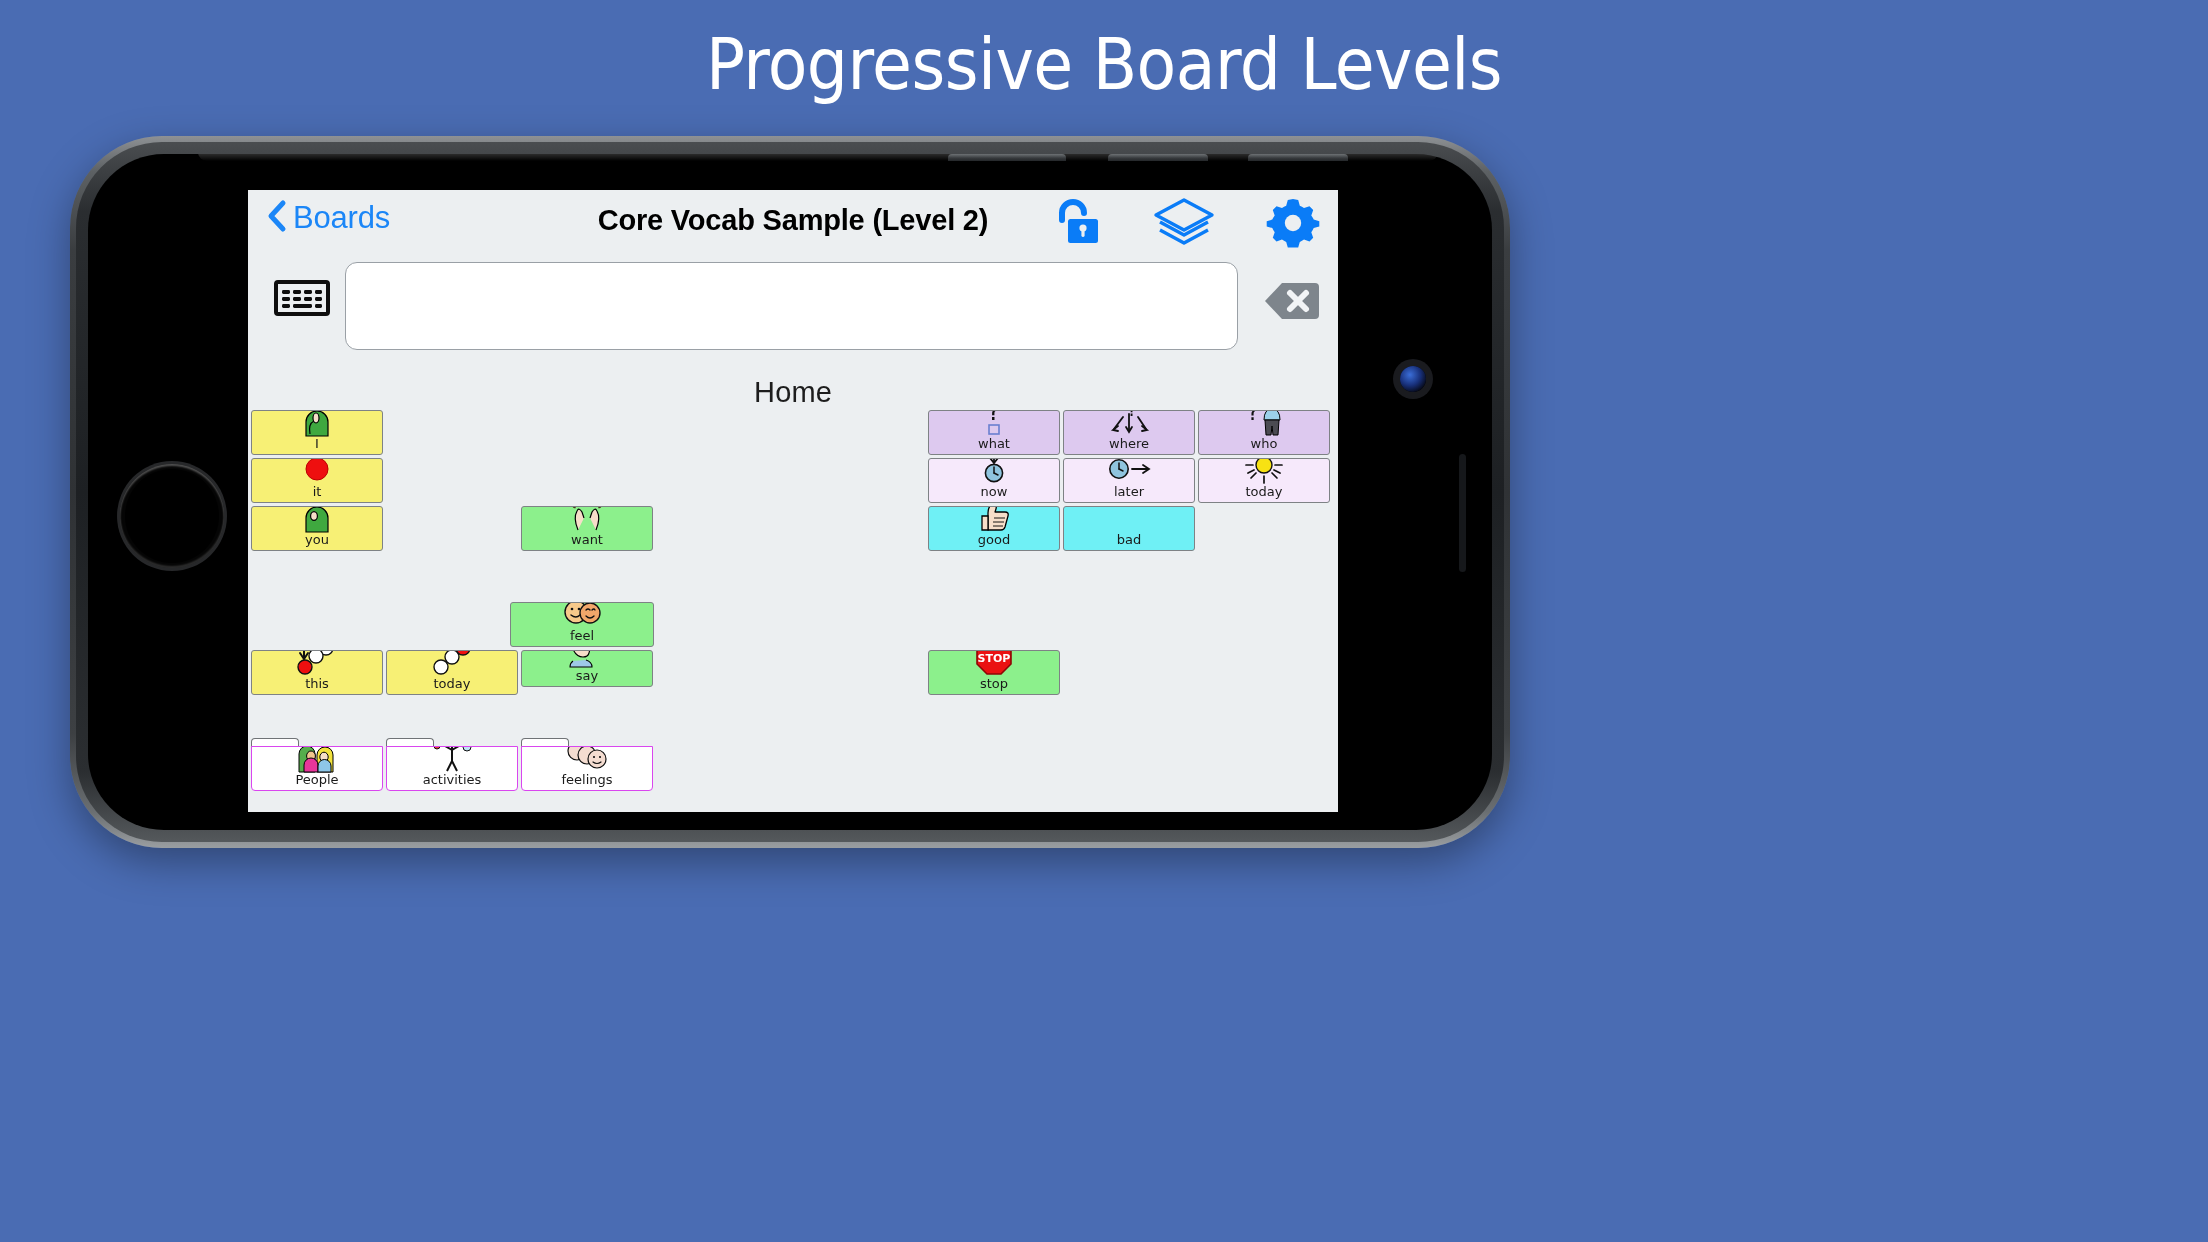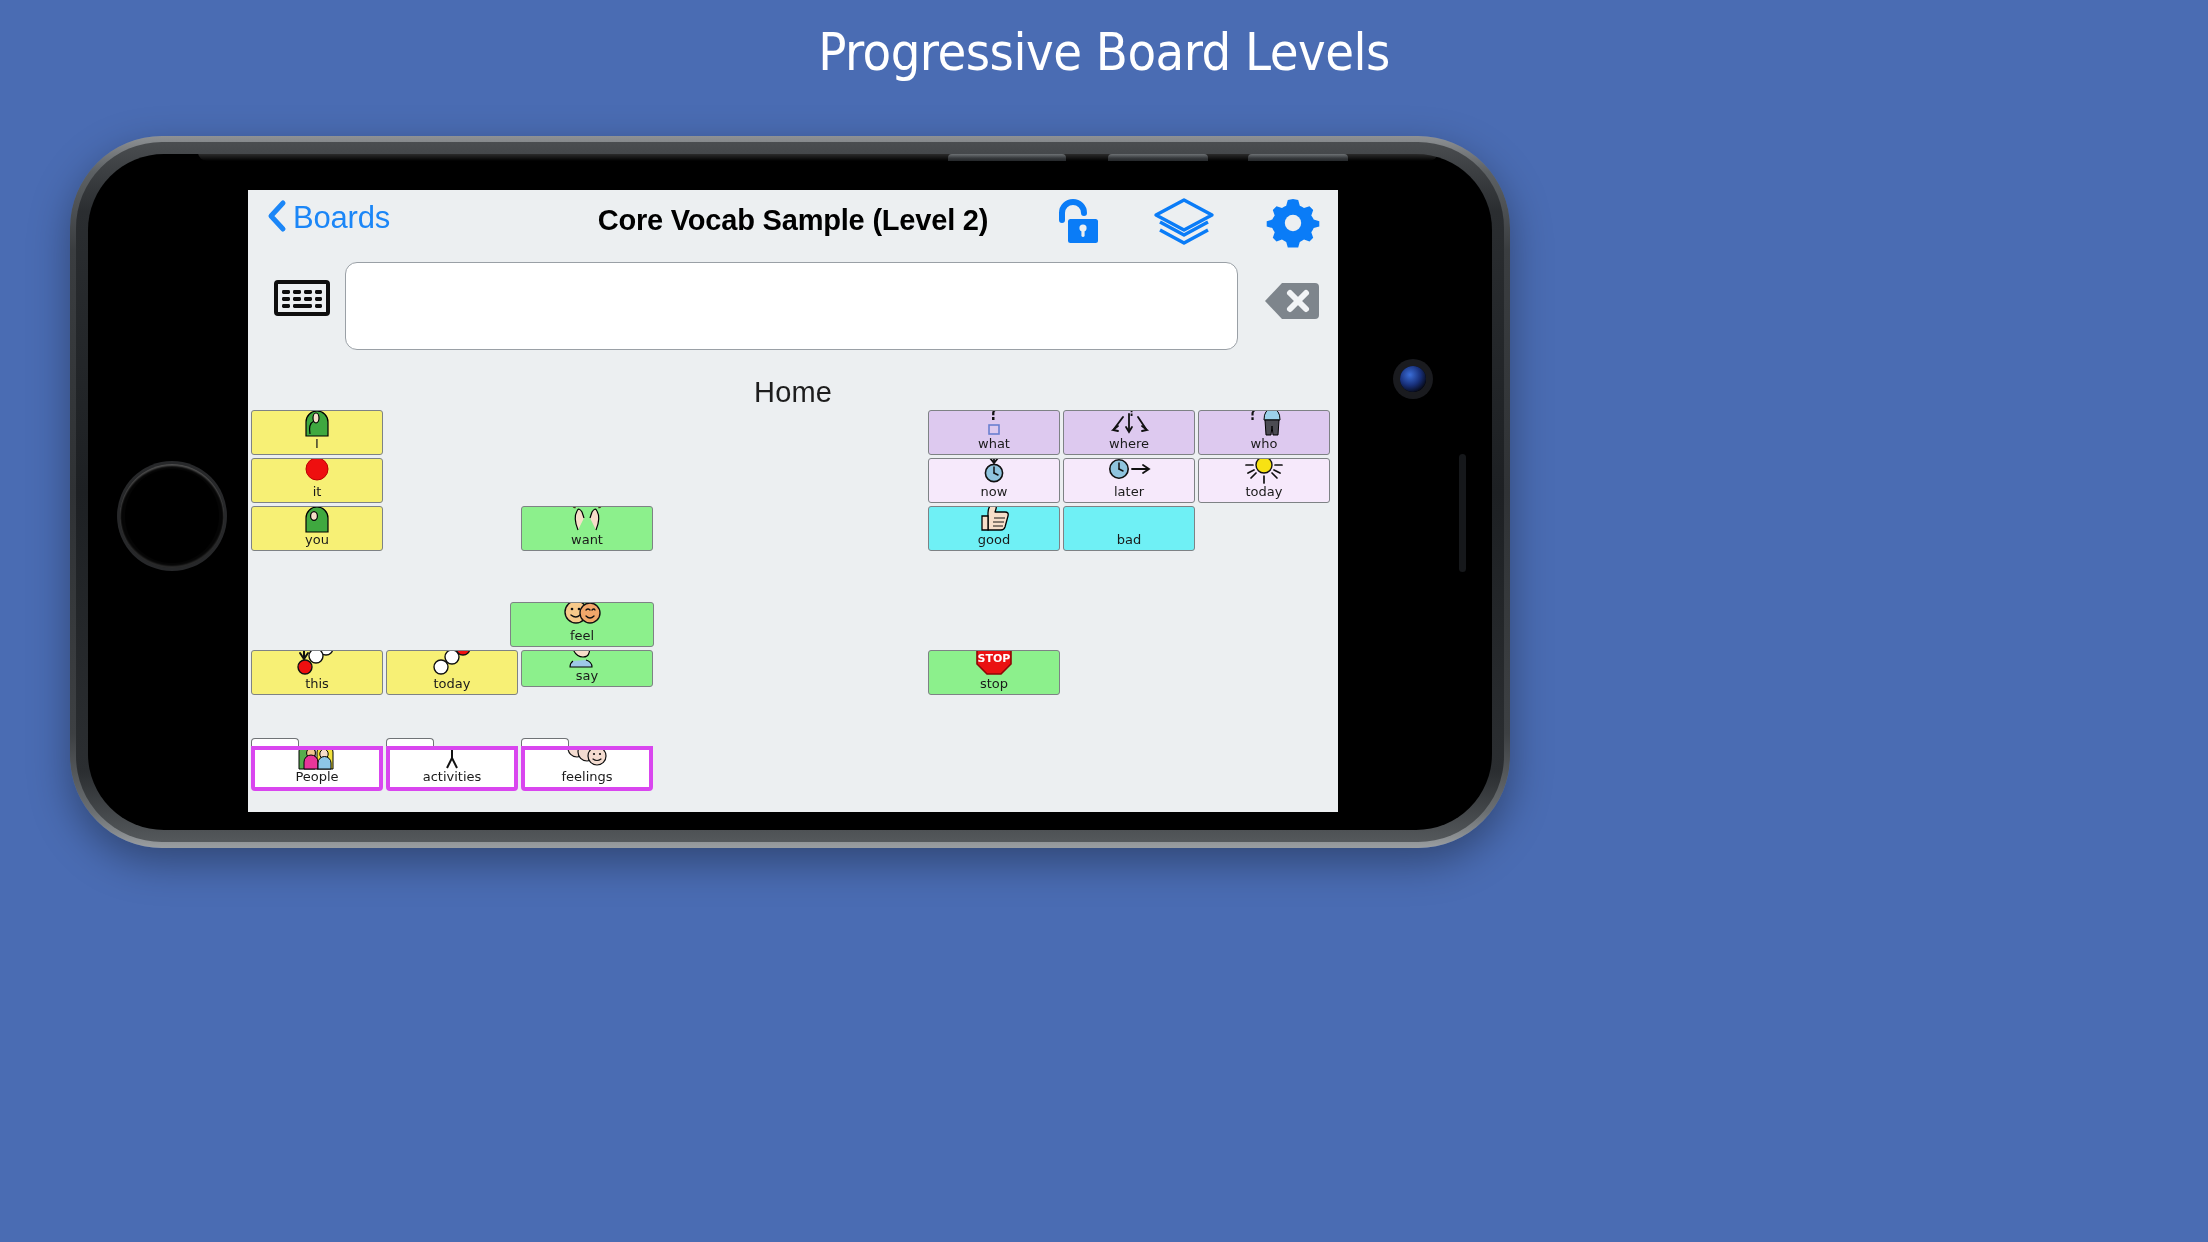--- a/index.html
+++ b/index.html
@@ -14,7 +14,7 @@
   #page-title {
     position:absolute; top:22px; left:0; width:2208px;
     text-align:center;
-    font-size:52px;
+    font-size:72px;
     font-weight:400;
     letter-spacing:-0.5px;
     color:#ffffff;

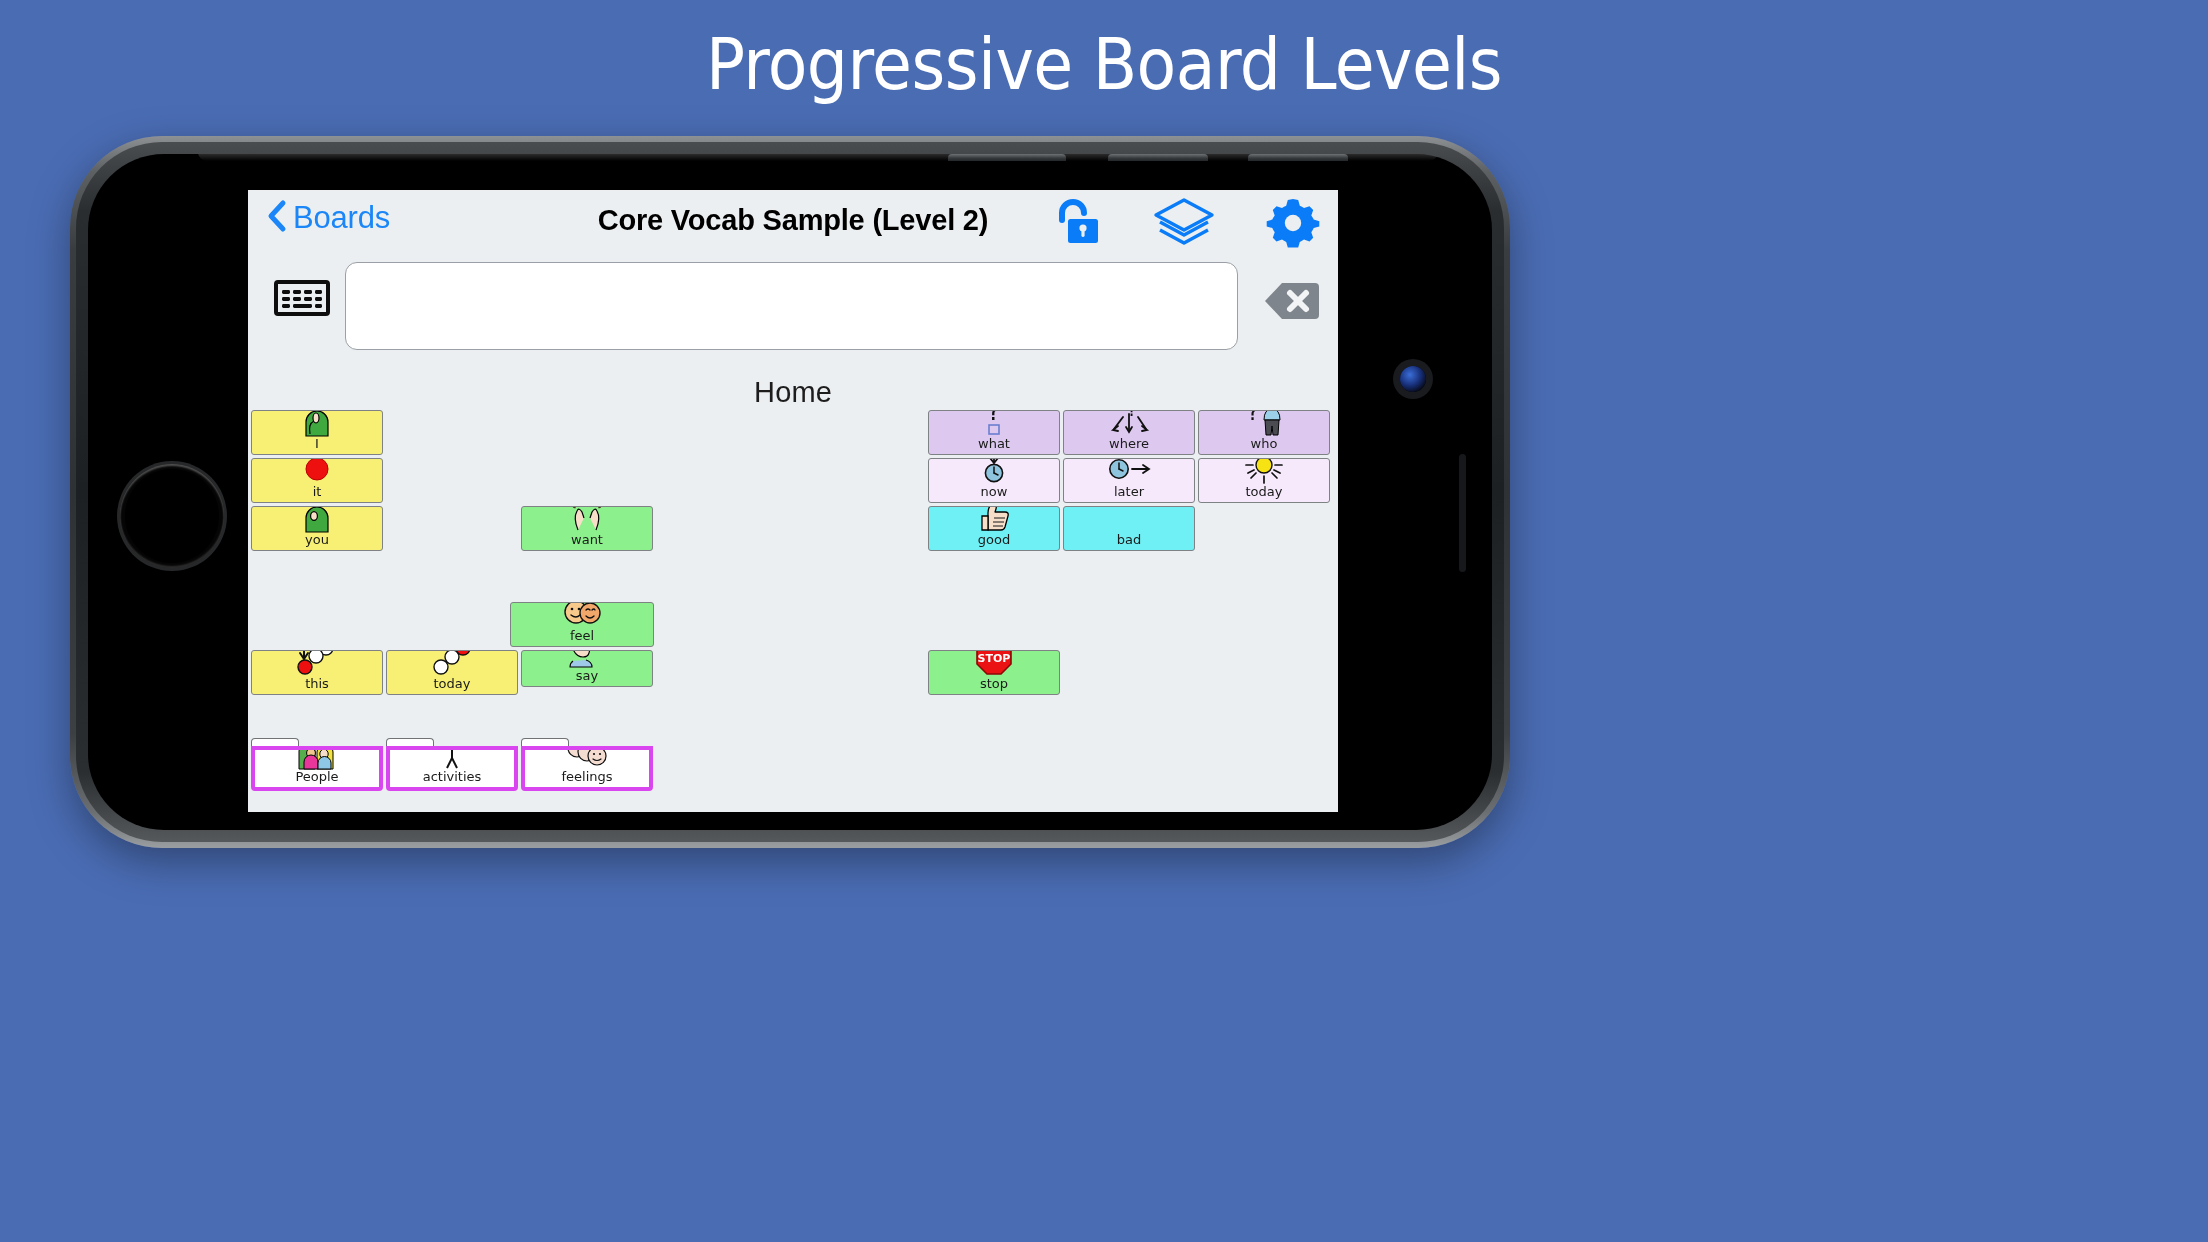--- a/index.html
+++ b/index.html
@@ -169,7 +169,7 @@
   }
   .cell.folder {
     background:#ffffff;
-    border:4px solid #d946ef;
+    border:1px solid #d946ef;
     border-radius:0 0 4px 4px;
   }
   .folder-tab {

